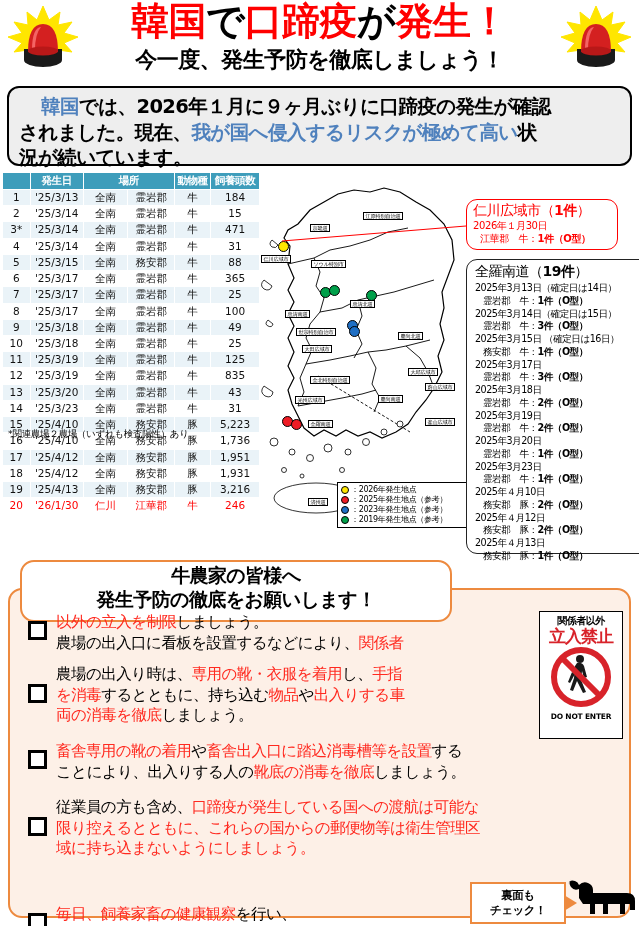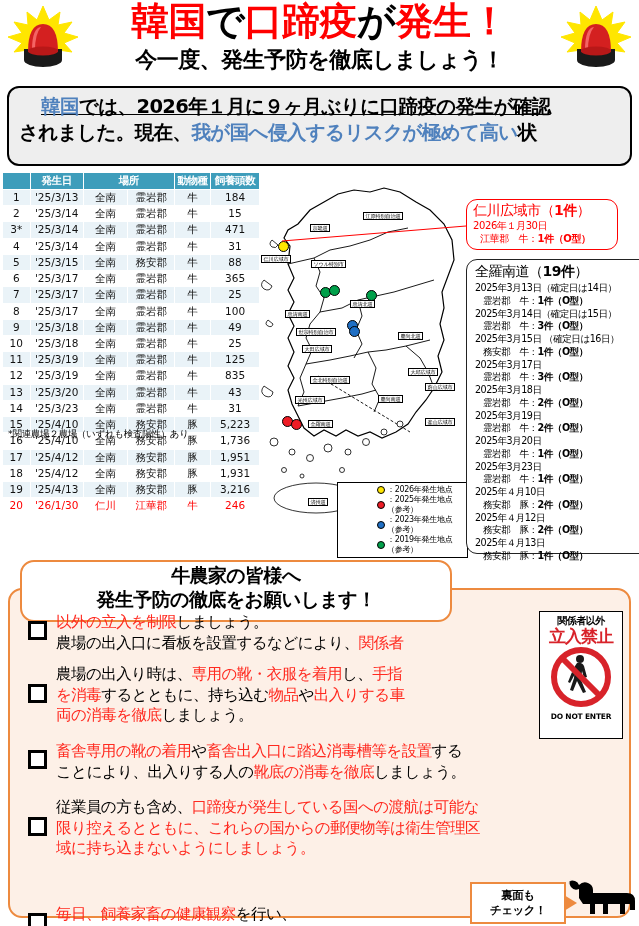--- a/index.html
+++ b/index.html
@@ -40,7 +40,7 @@
     color:#000; letter-spacing:-0.6px;
   }
   #intro-box .hl { color:#4f81bd; }
-  #intro-box .ind { padding-left:22px;text-decoration:underline; }
+  #intro-box .ind { padding-left:22px; }
 
   
   #table-wrap { position:absolute; left:2px; top:172px; width:258px; }

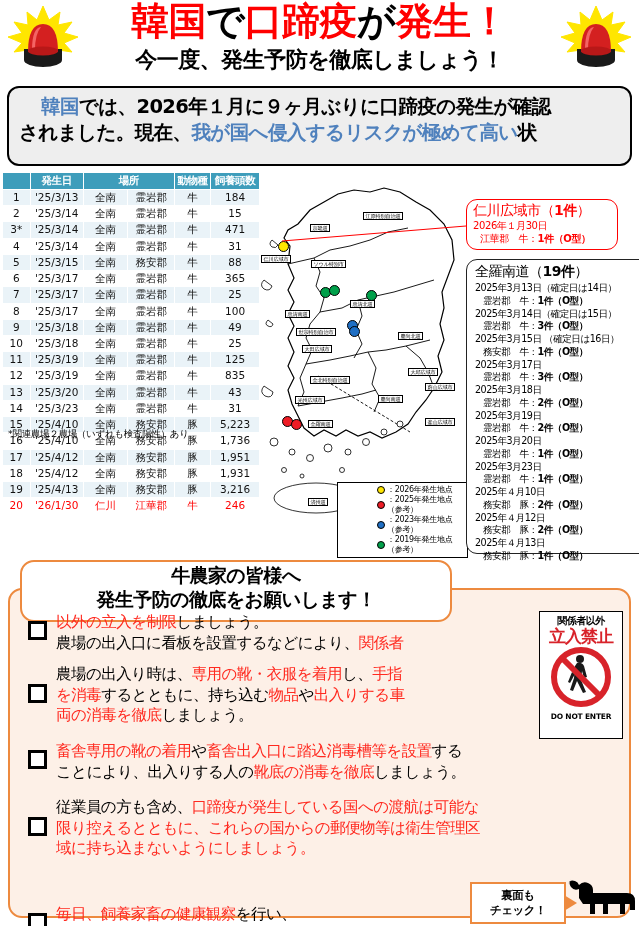--- a/index.html
+++ b/index.html
@@ -199,6 +199,7 @@
 <div id="intro-box">
   <div class="ind" id="intro-l1"><span class="hl">韓国</span><span>では、2026年１月に９ヶ月ぶりに口蹄疫の発生が確認</span></div>
   <div id="intro-l2"><span>されました。現在、</span><span class="hl">我が国へ侵入するリスクが極めて高い</span><span>状</span></div>
+  <div id="intro-l3"><span>況が続いています。</span></div>
 </div>
 
 <div id="table-wrap">

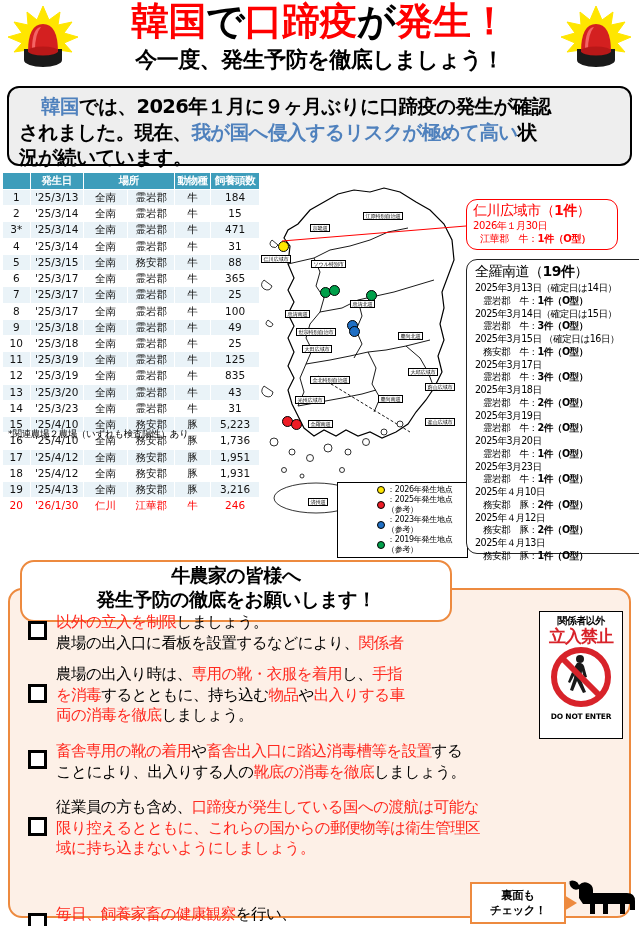--- a/index.html
+++ b/index.html
@@ -81,7 +81,7 @@
     position:absolute; left:337px; top:482px; width:131px;
     background:#fff; border:1.4px solid #000; padding:2px 3px;
   }
-  .legend-row { display:flex; align-items:center; font-size:8px; line-height:1.25; letter-spacing:-0.3px;margin-left:36px; }
+  .legend-row { display:flex; align-items:center; font-size:8px; line-height:1.25; letter-spacing:-0.3px; }
   .legend-dot { width:8px; height:8px; border-radius:50%; border:1px solid #000; margin-right:2px; flex:none; }
 
   

